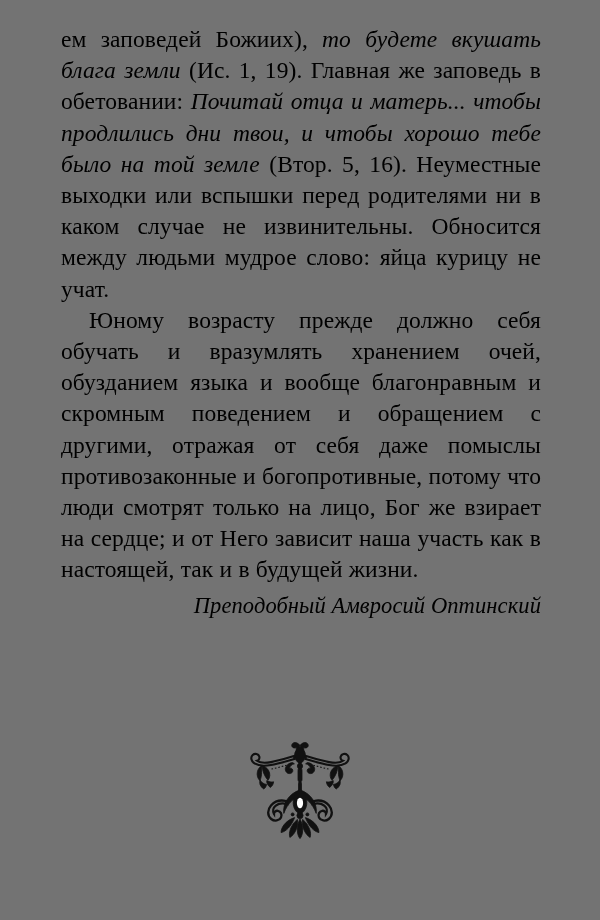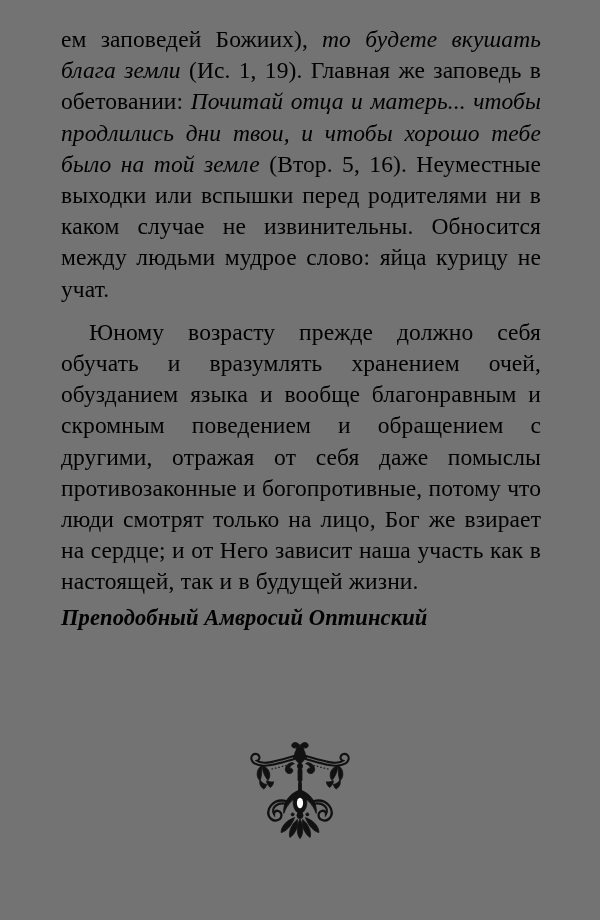--- a/index.html
+++ b/index.html
@@ -48,7 +48,7 @@
   }
 
   .para + .para {
-    margin-top: 12px;
+    margin-top: 0px;
   }
 
   .para i, .para .italic {

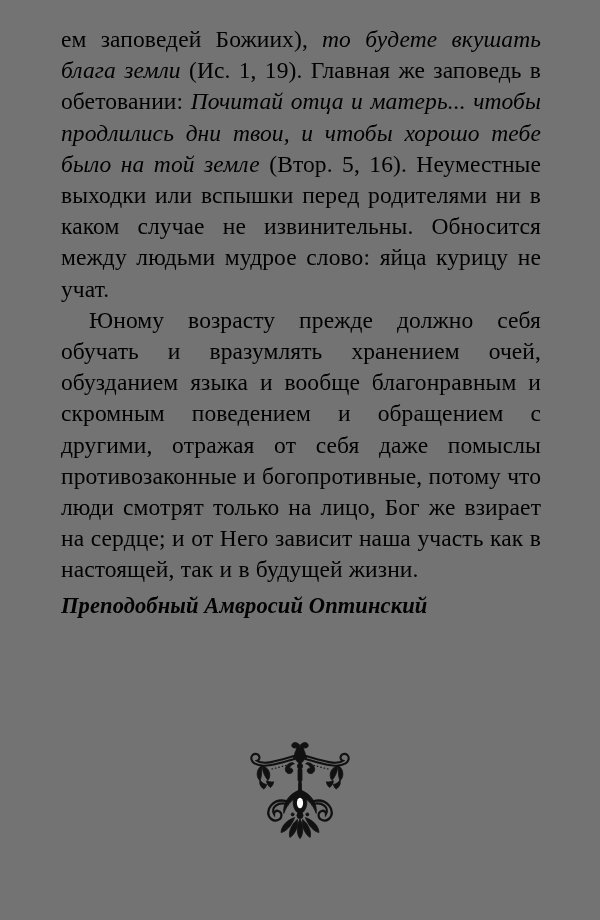--- a/index.html
+++ b/index.html
@@ -57,12 +57,11 @@
 
   .attribution {
     margin: 4px 0 0 0;
-    text-align: left;
+    text-align: right;
     font-style: italic;
     font-size: 22.5px;
     line-height: 31.2px;
     letter-spacing: 0.1px;
-    font-weight: bold;
   }
 
   .ornament {

